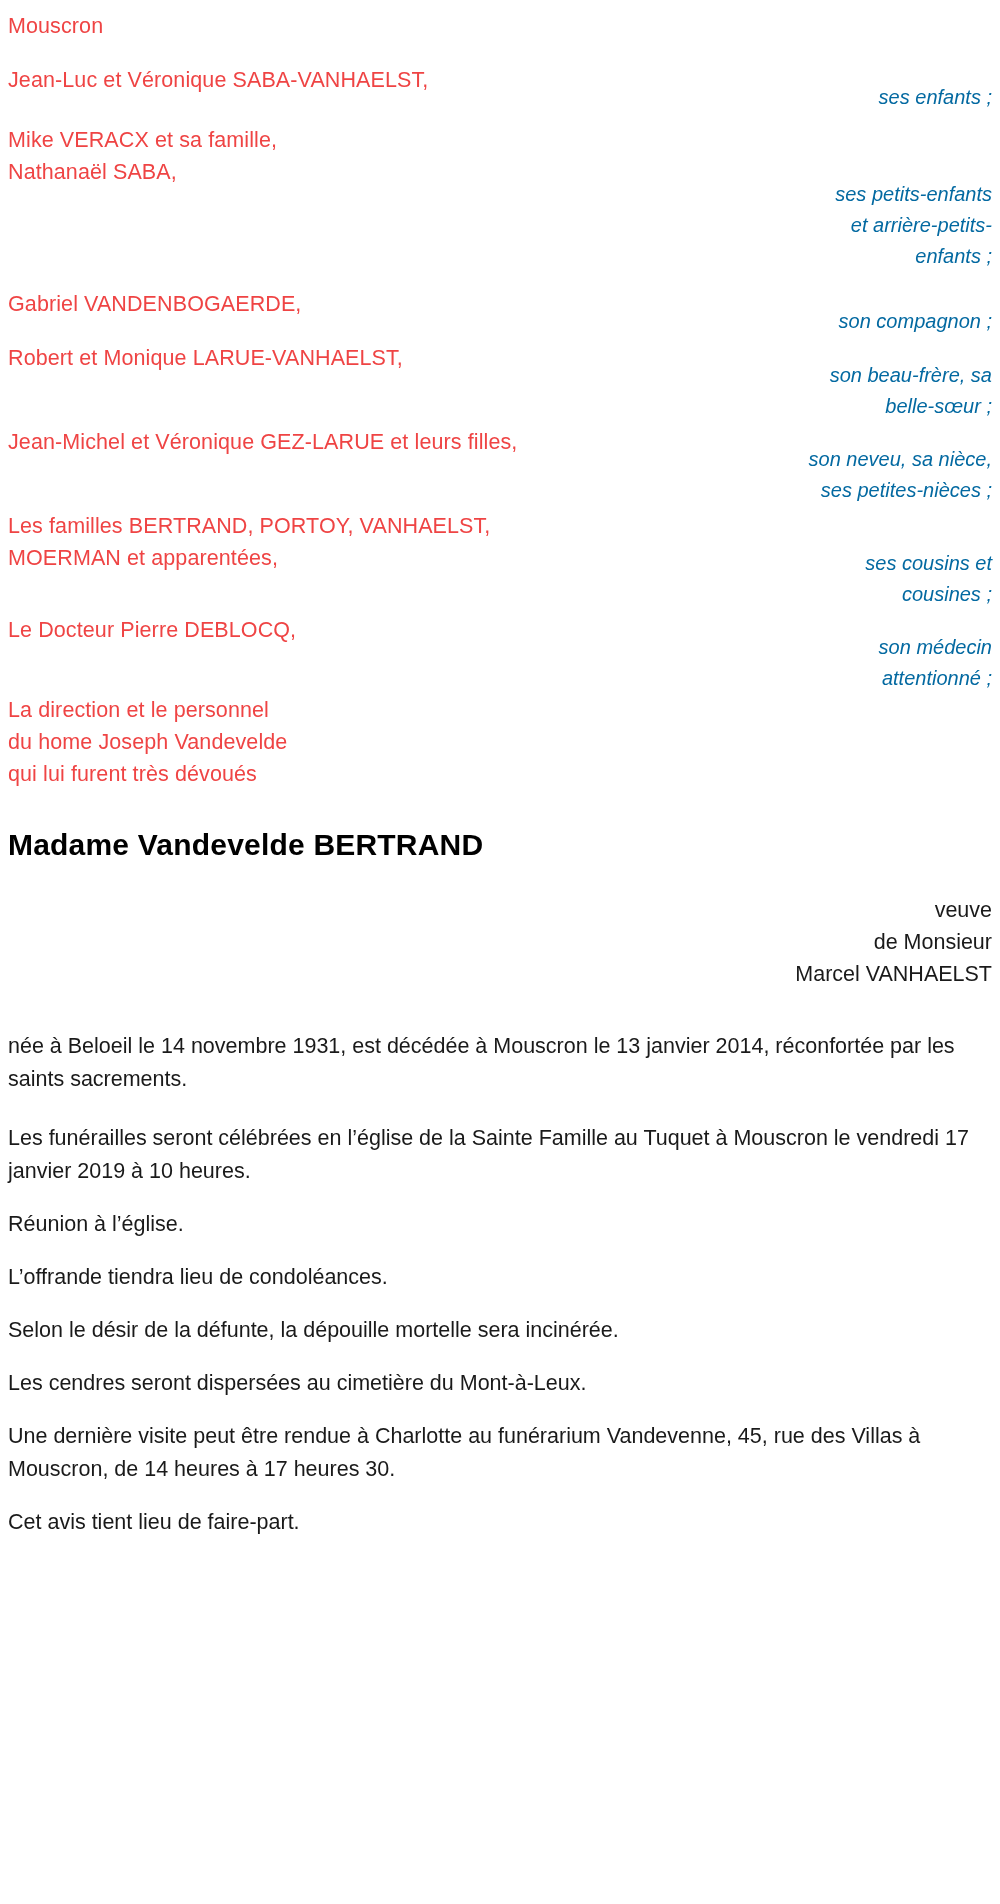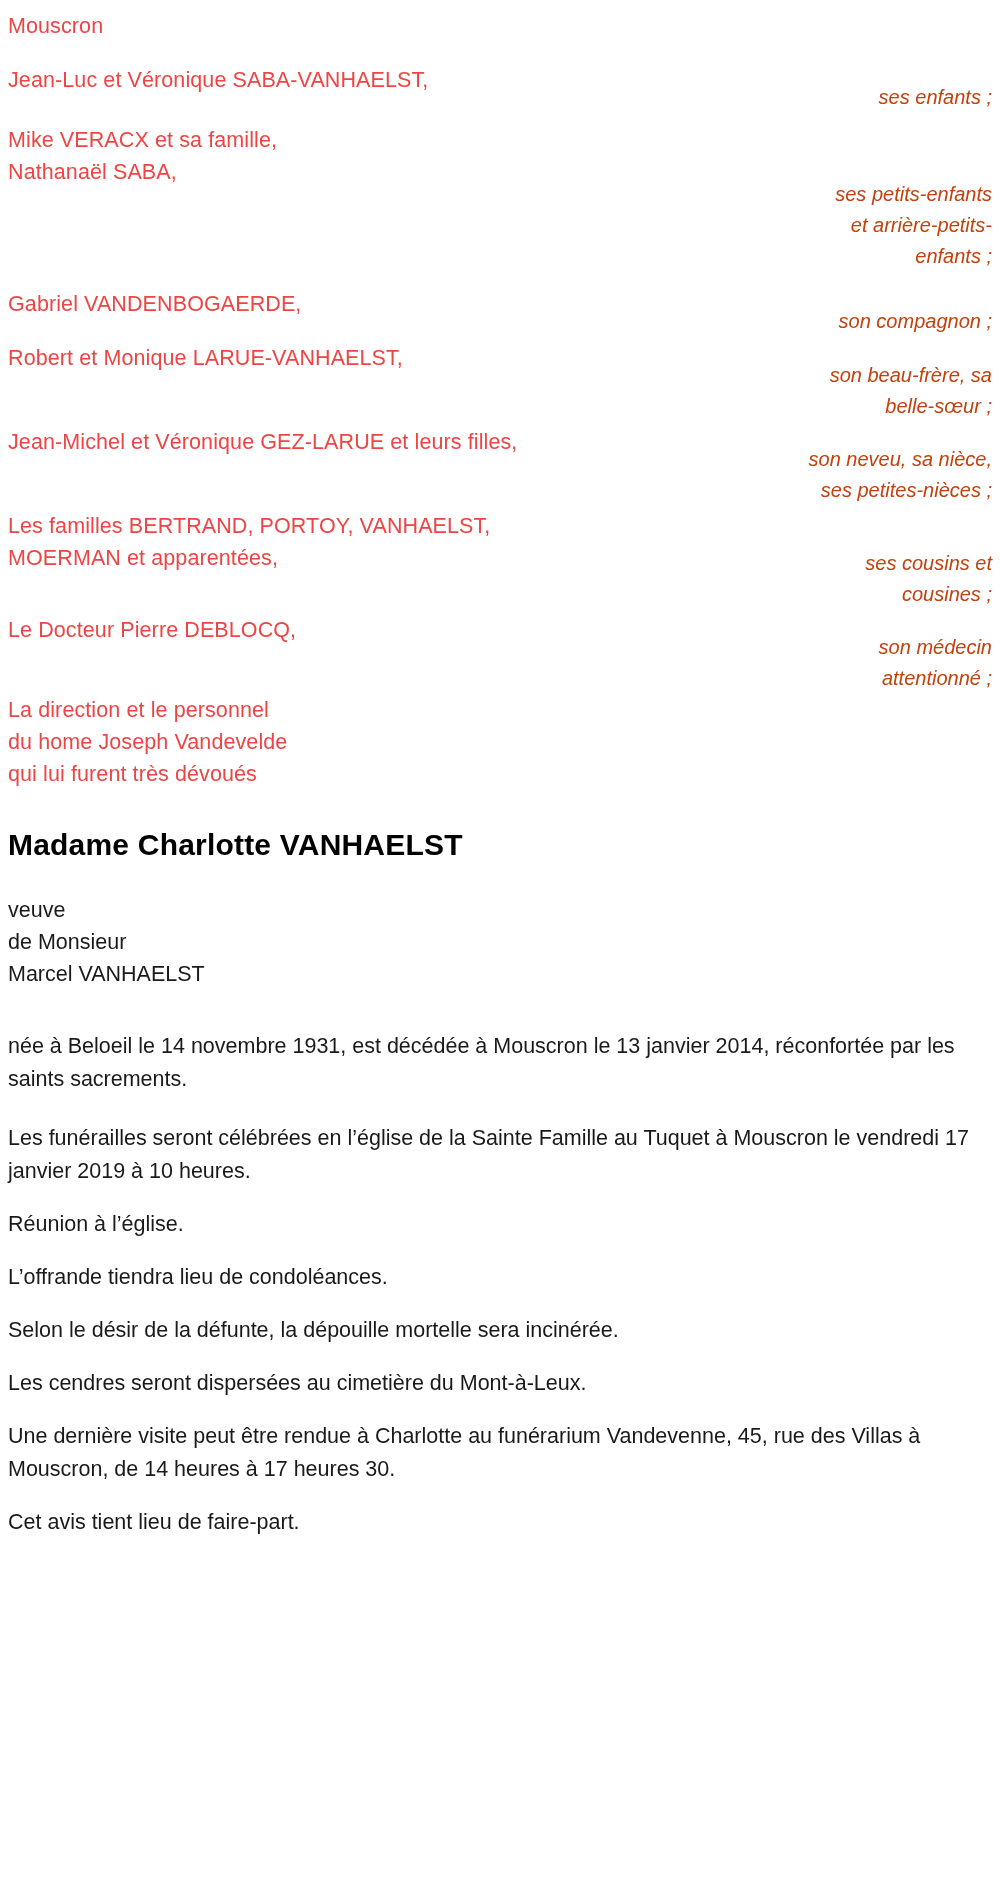--- a/index.html
+++ b/index.html
@@ -49,7 +49,7 @@
     font-style: italic;
     font-size: 20px;
     line-height: 31px;
-    color: #c2410c;
+    color: #0369a1;
     white-space: pre-line;
   }
 

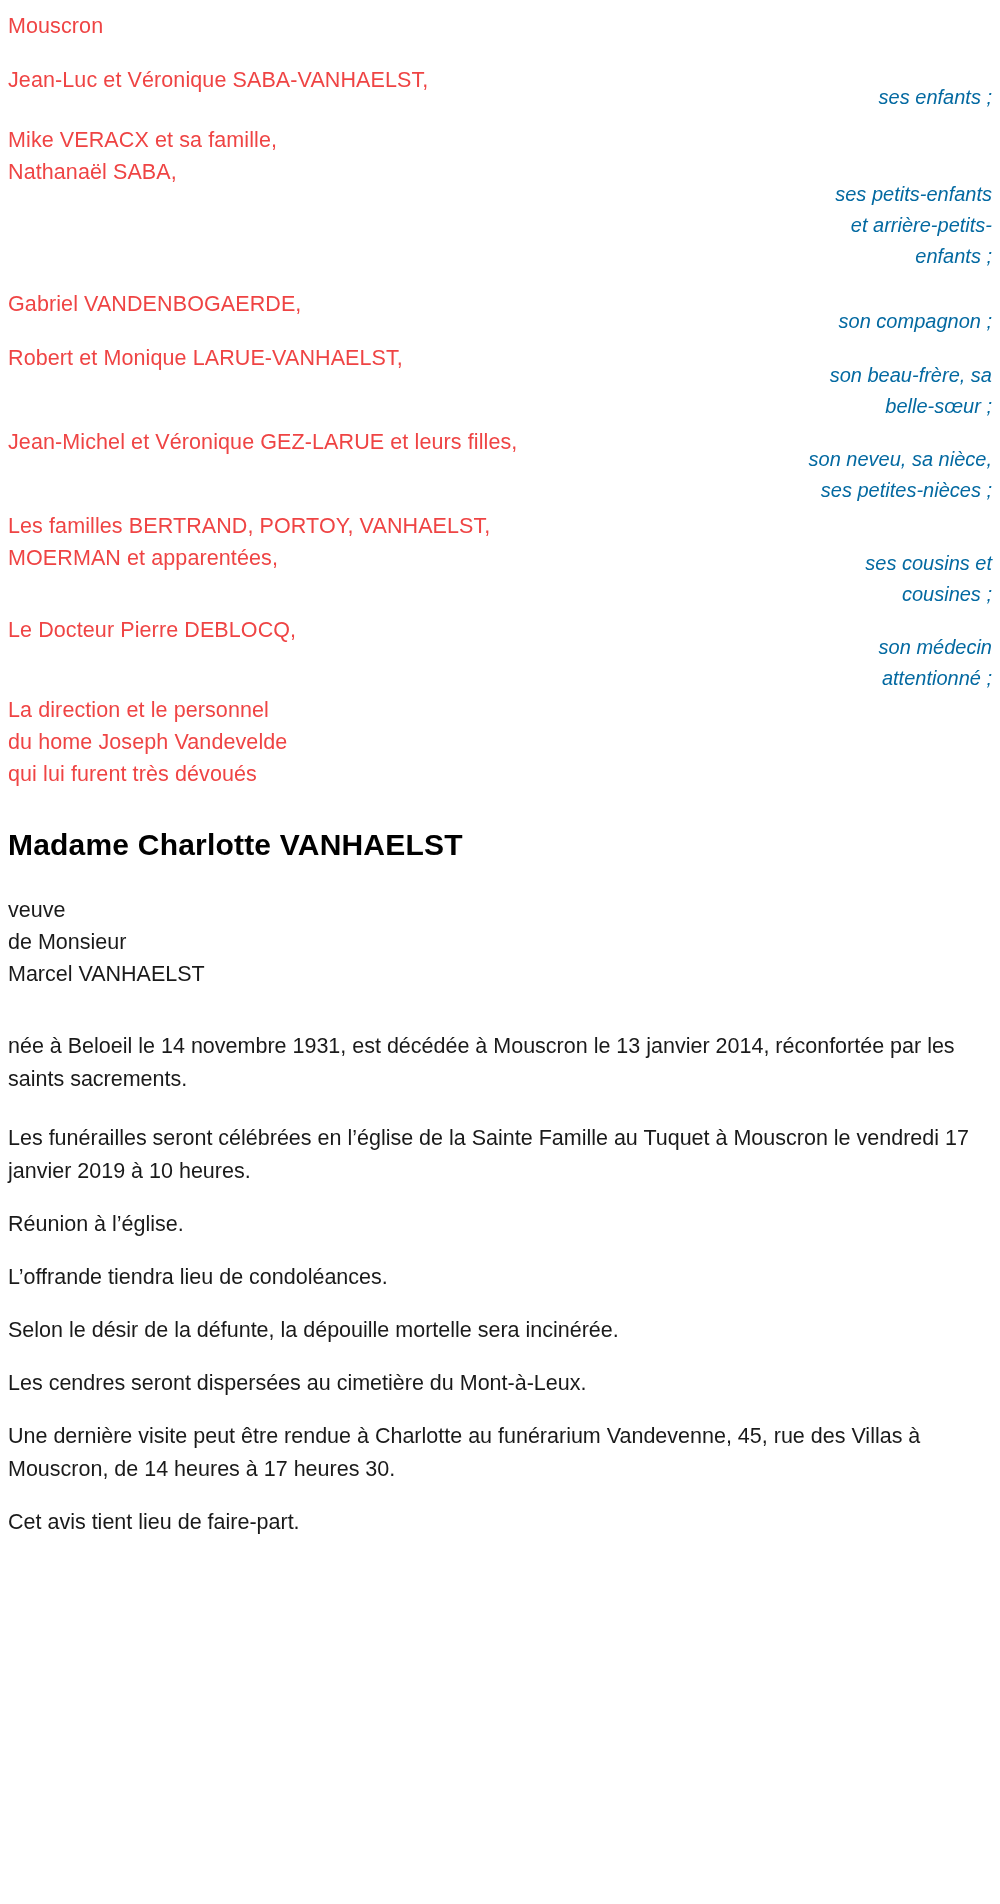--- a/index.html
+++ b/index.html
@@ -149,7 +149,7 @@
   </div>
 
 
-  <div class="deceased-name">Madame Charlotte VANHAELST</div>
+  <div class="deceased-name">Madame Vandevelde BERTRAND</div>
 
   <div class="widow-block">veuve
 de Monsieur

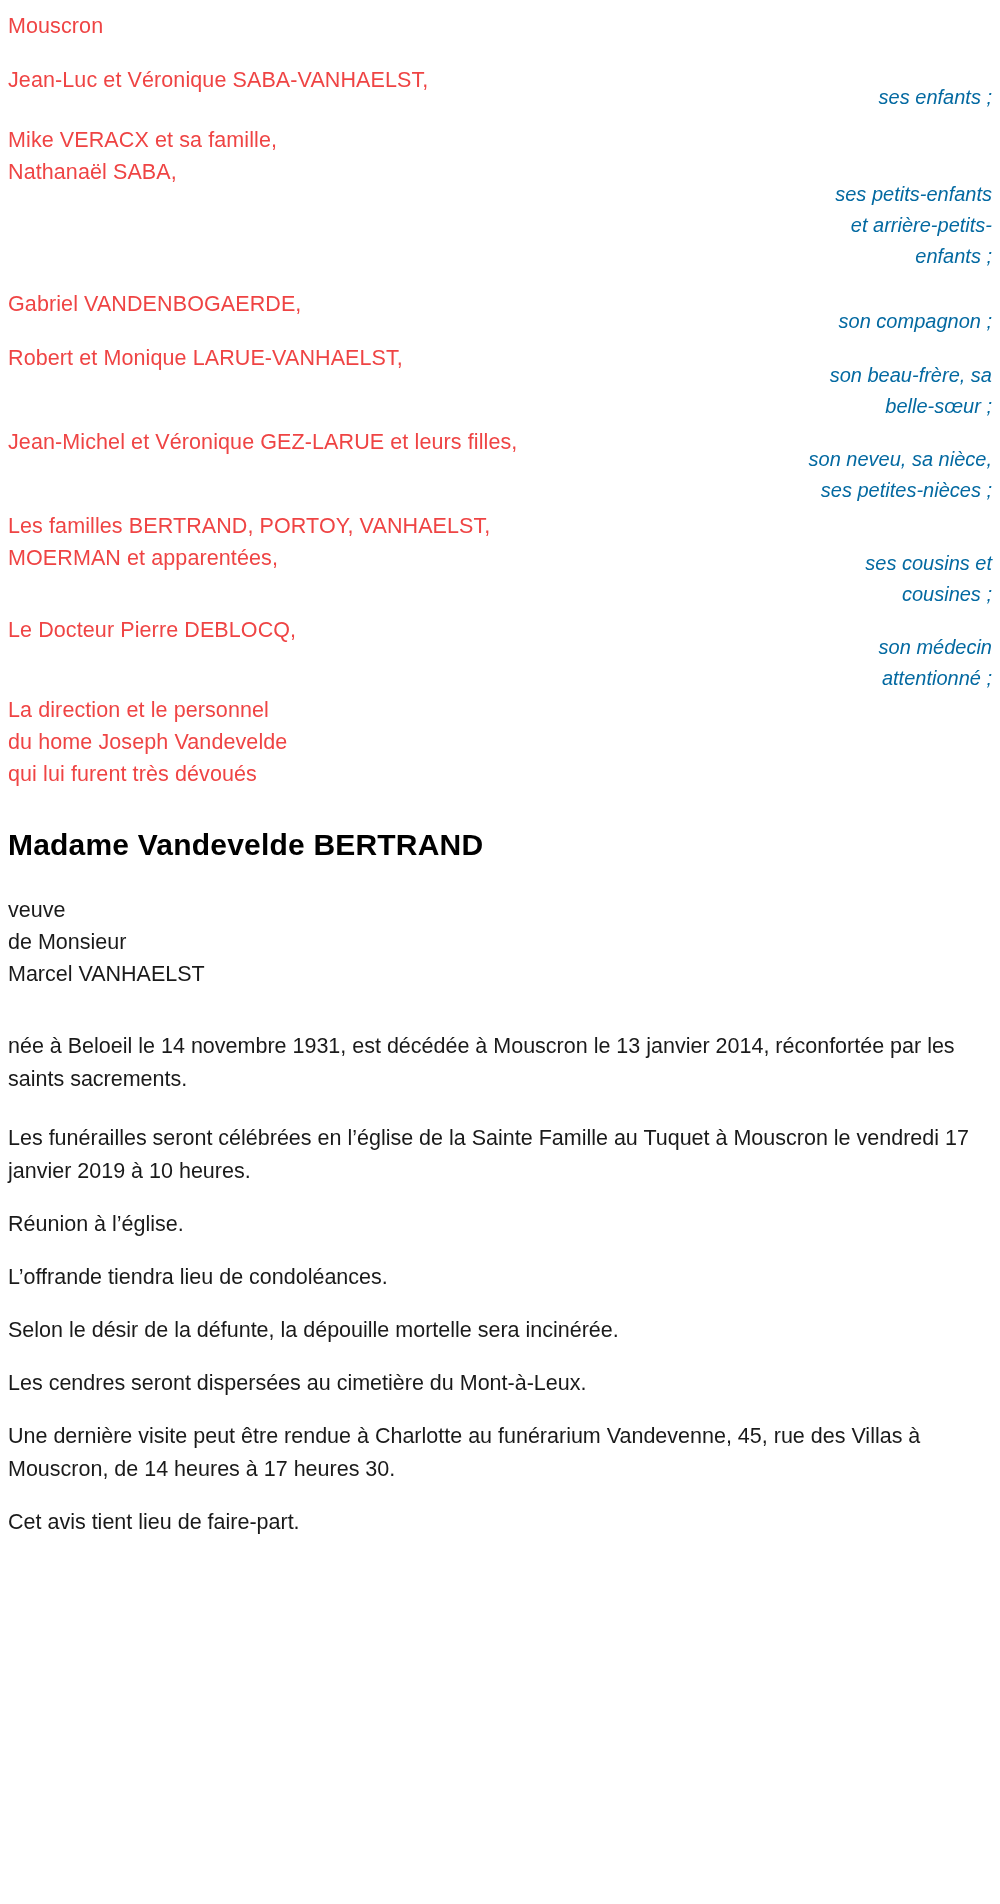--- a/index.html
+++ b/index.html
@@ -72,6 +72,7 @@
     line-height: 32px;
     margin-top: 30px;
     white-space: pre-line;
+    text-align: right;
   }
   .para {
     font-size: 21.5px;

